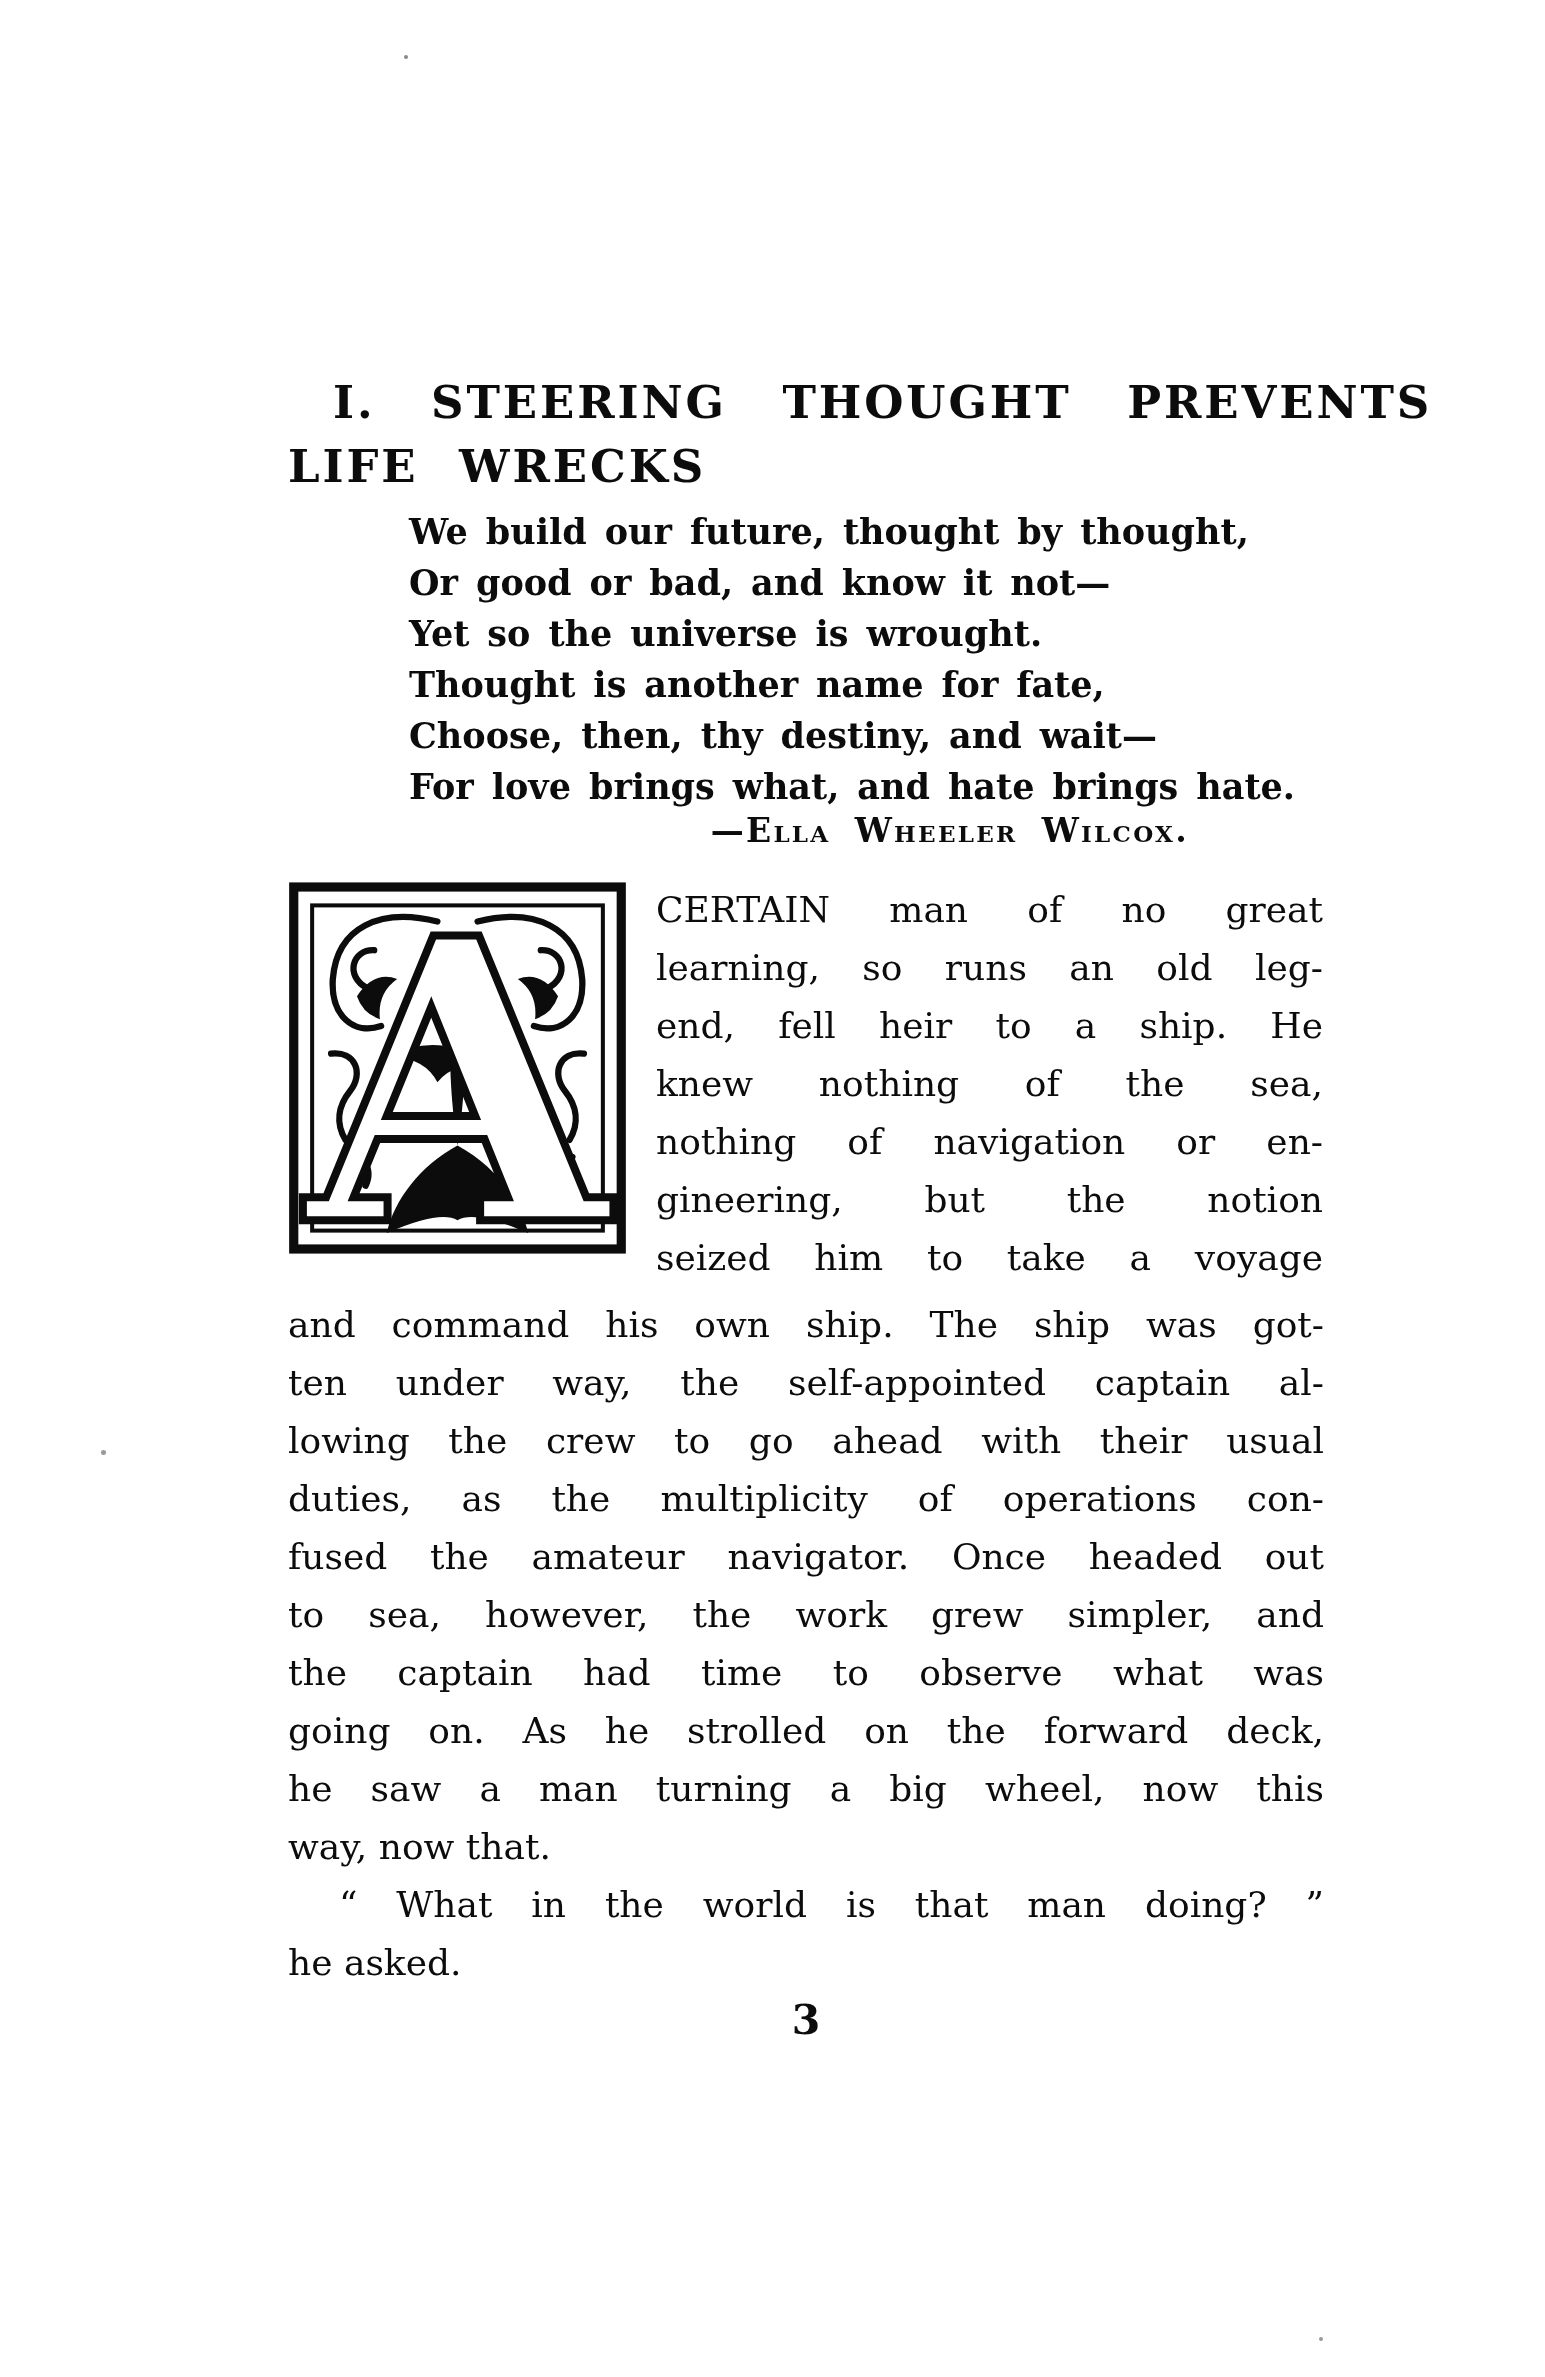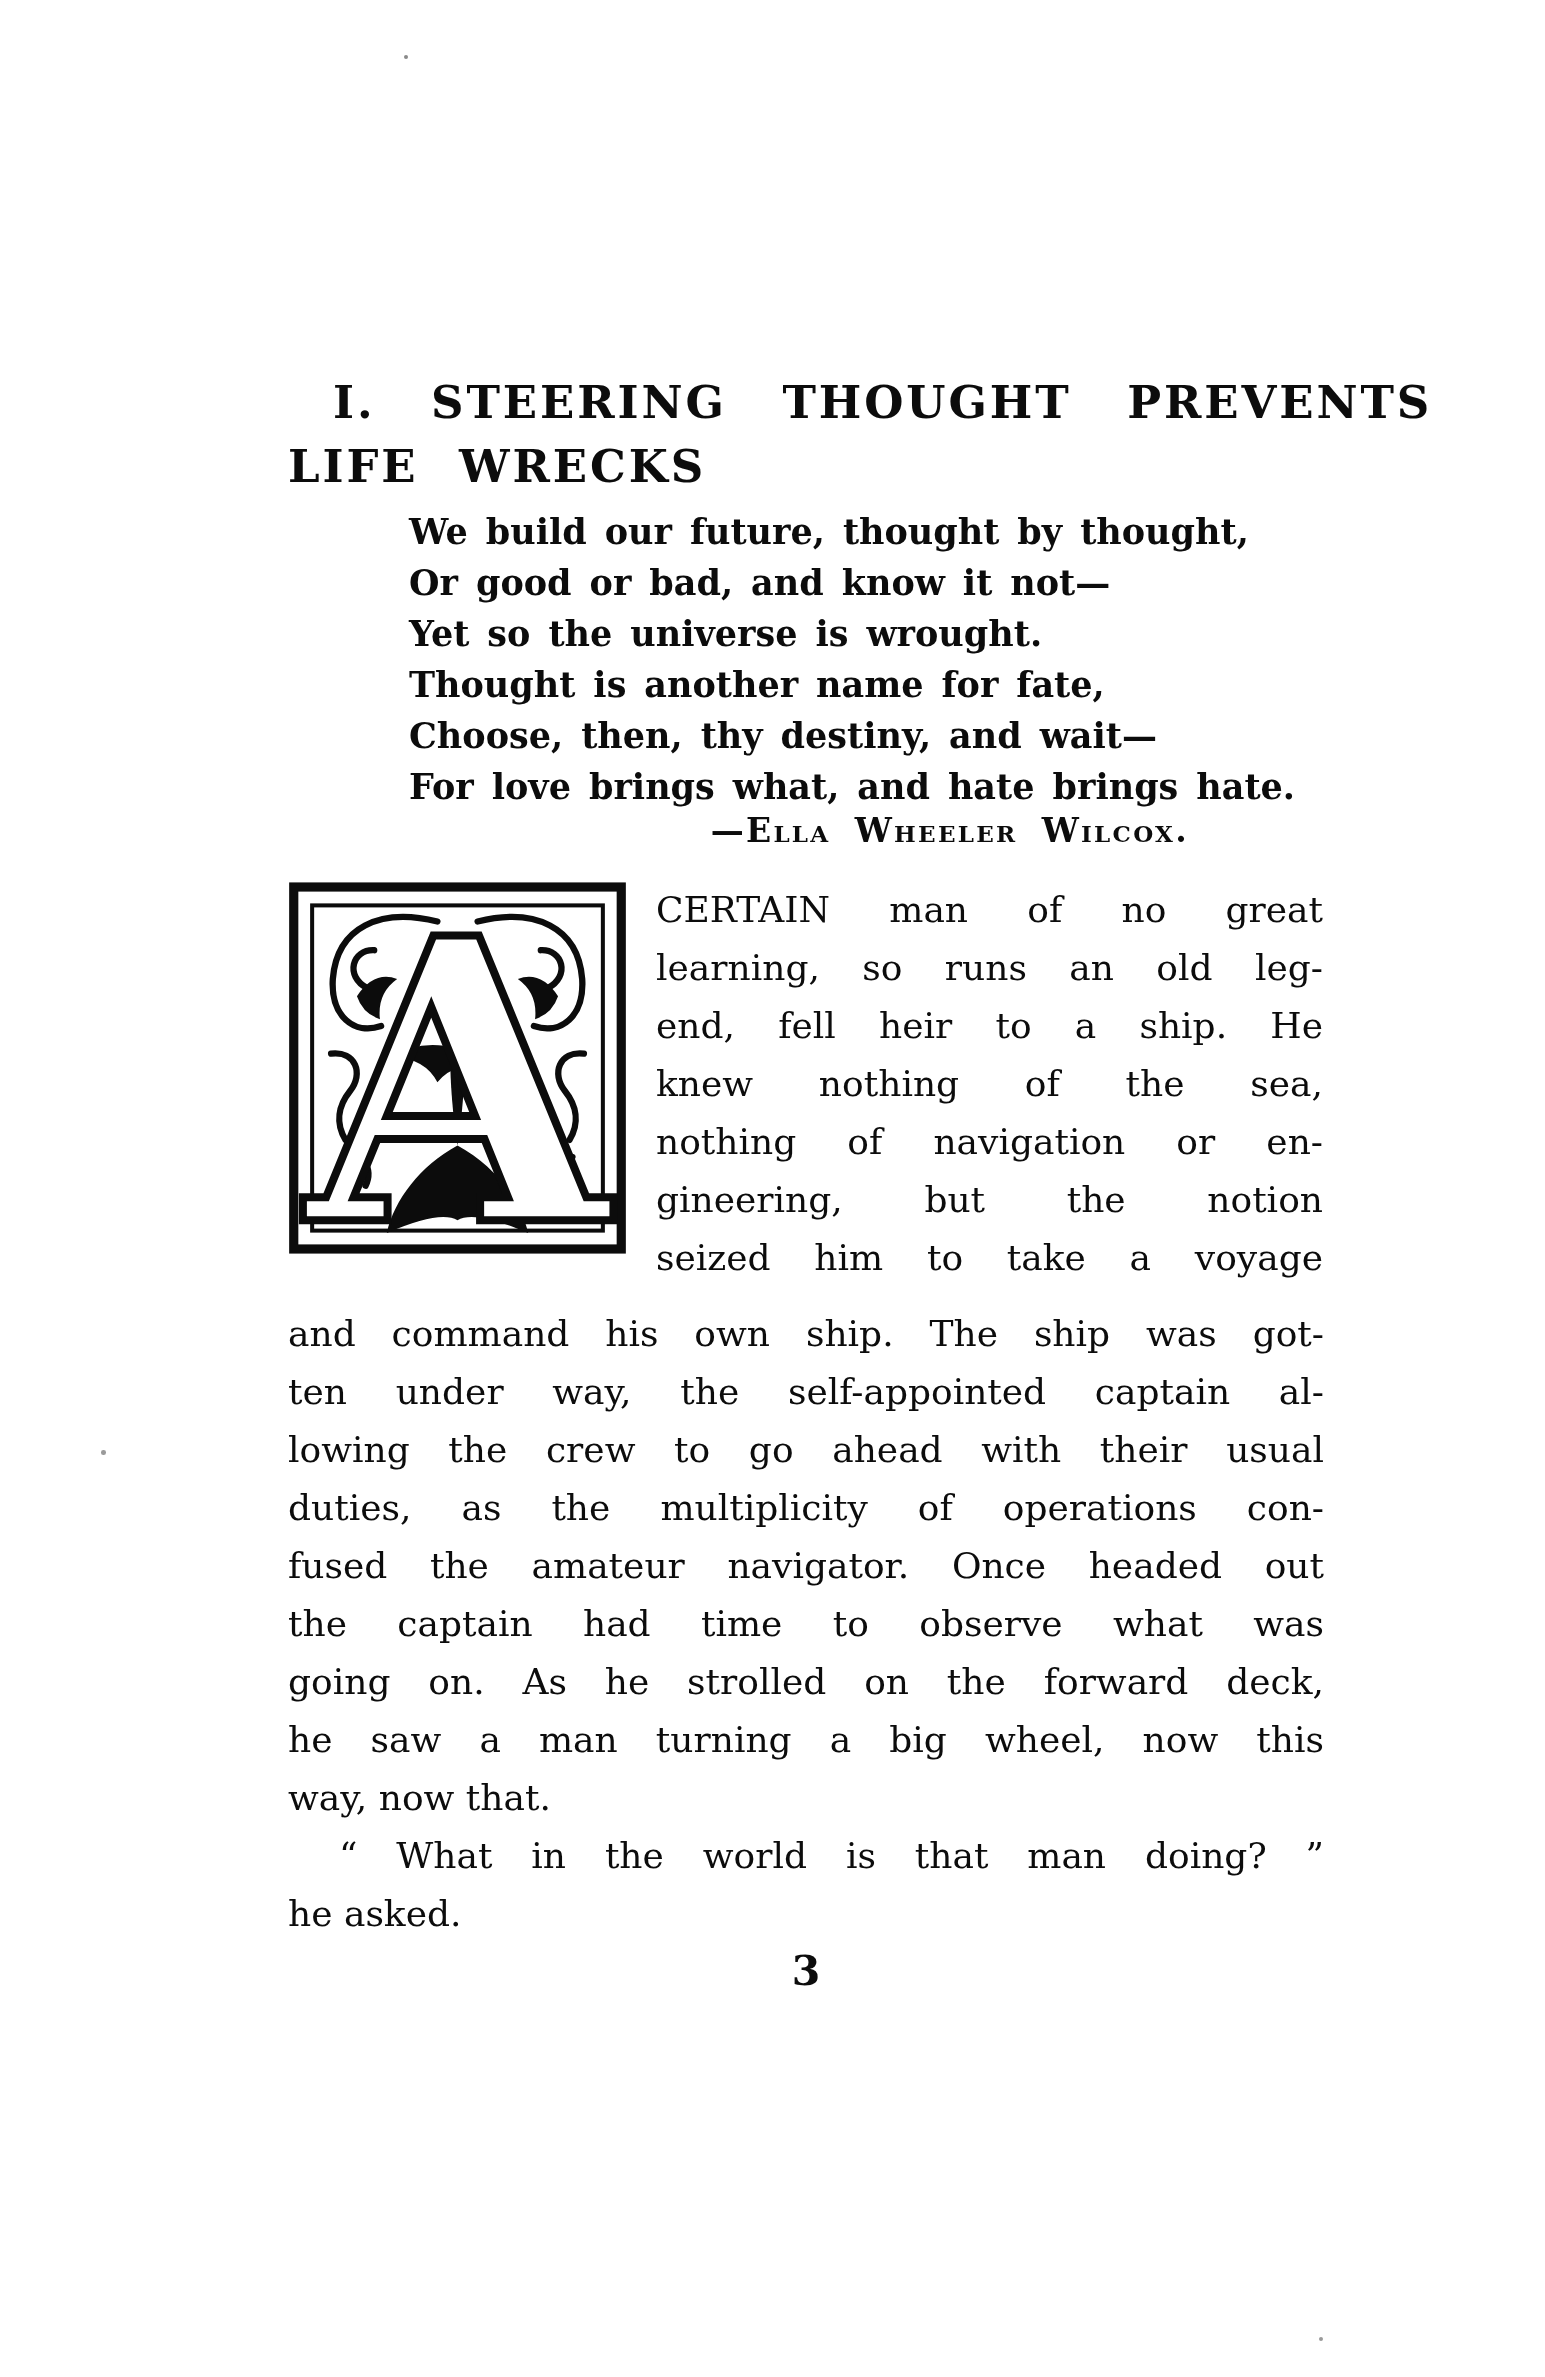--- a/index.html
+++ b/index.html
@@ -67,7 +67,7 @@
     text-align:left;
     text-align-last:left;
   }
-  .full-block{margin-top:18px;width:1036px;}
+  .full-block{margin-top:9px;width:1036px;}
   .indent{padding-left:51px;}
   .pagenum{
     margin-top:7px;

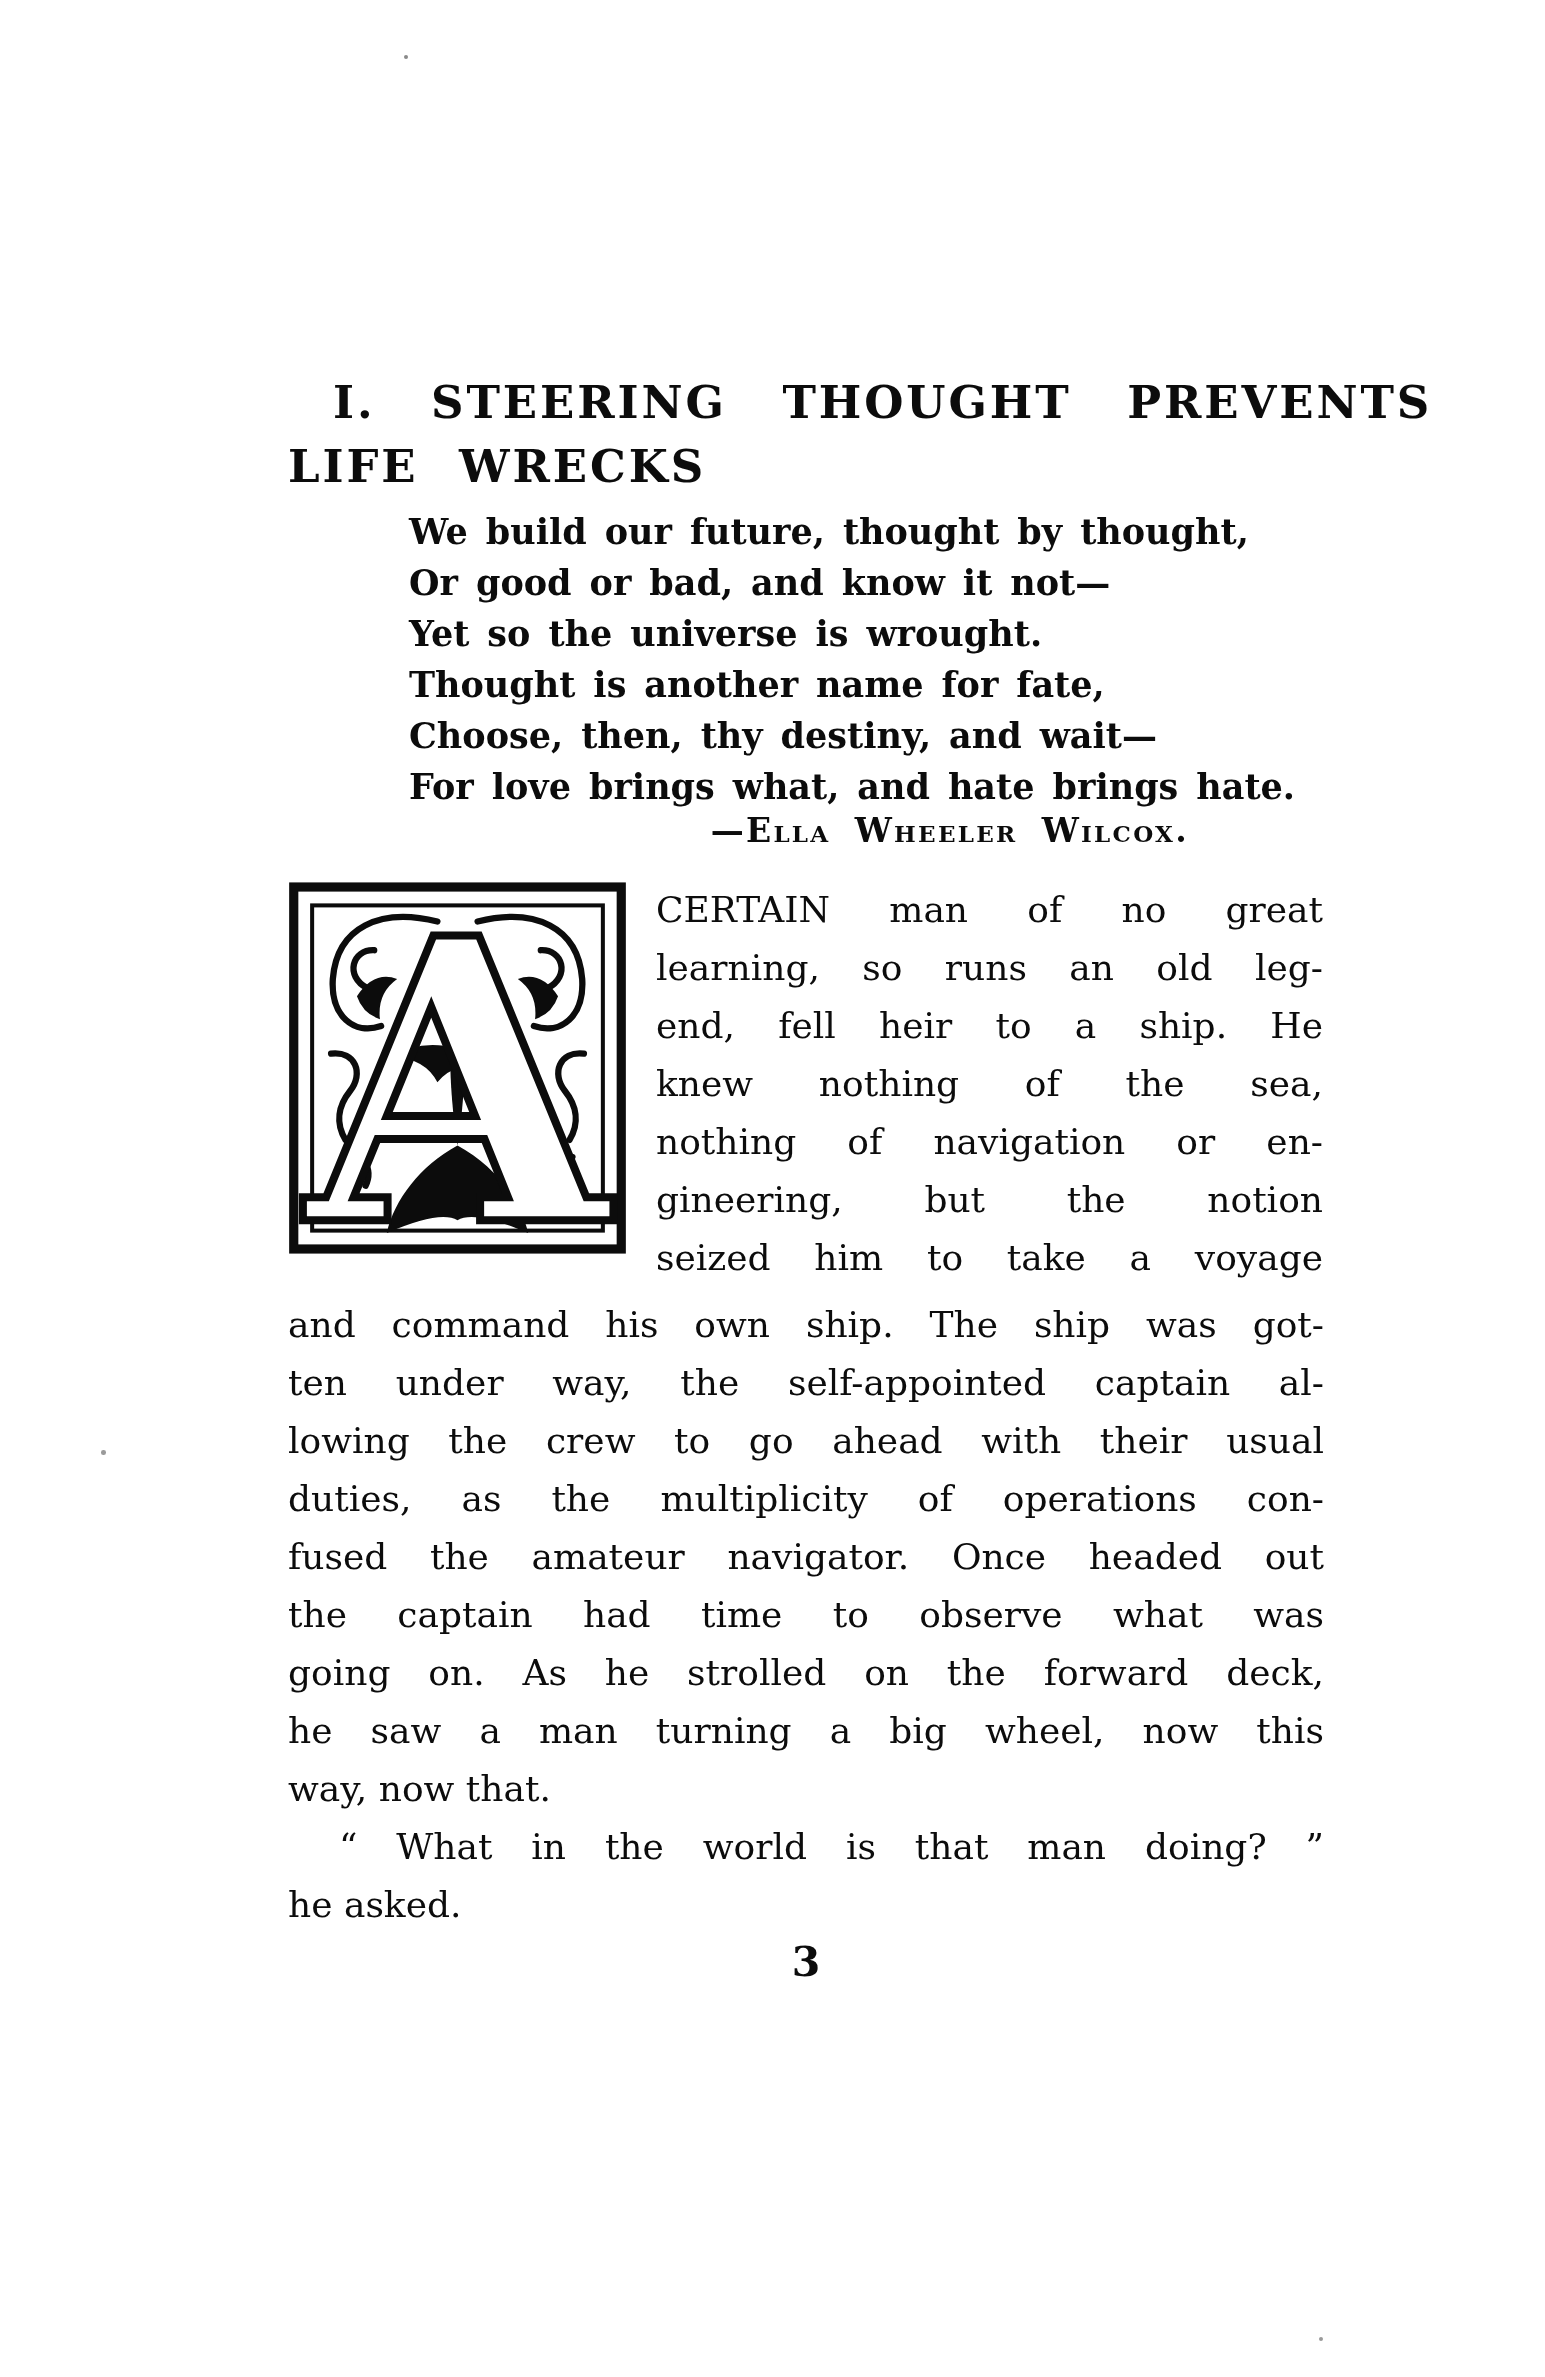--- a/index.html
+++ b/index.html
@@ -151,6 +151,7 @@
       <div class="line">lowing the crew to go ahead with their usual</div>
       <div class="line">duties, as the multiplicity of operations con-</div>
       <div class="line">fused the amateur navigator. Once headed out</div>
+      <div class="line">to sea, however, the work grew simpler, and</div>
       <div class="line">the captain had time to observe what was</div>
       <div class="line">going on. As he strolled on the forward deck,</div>
       <div class="line">he saw a man turning a big wheel, now this</div>

